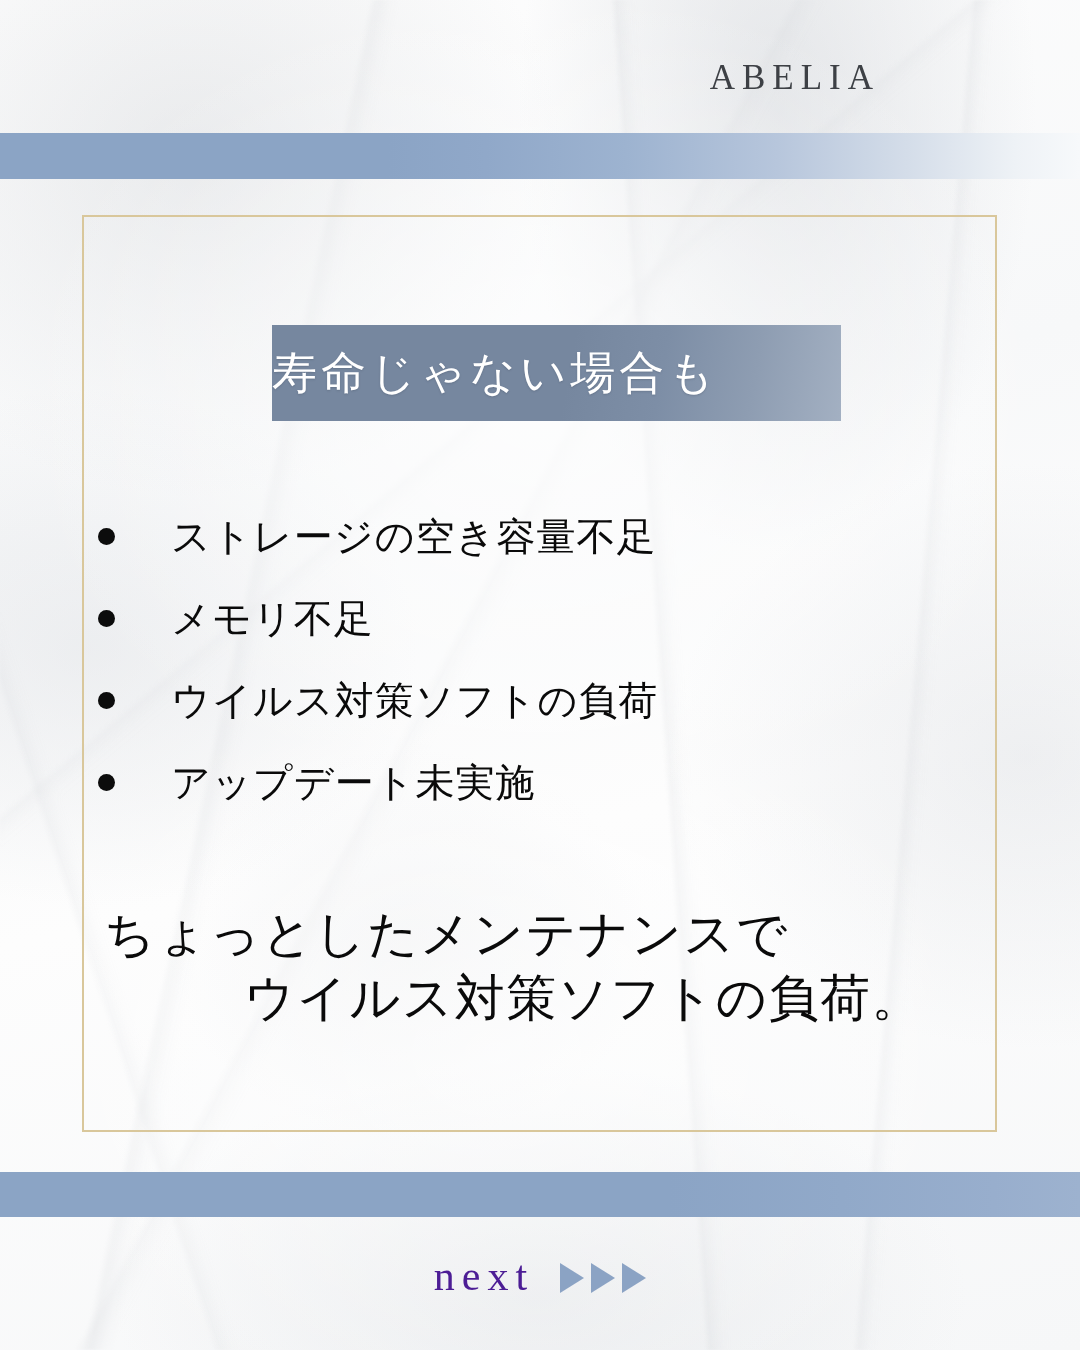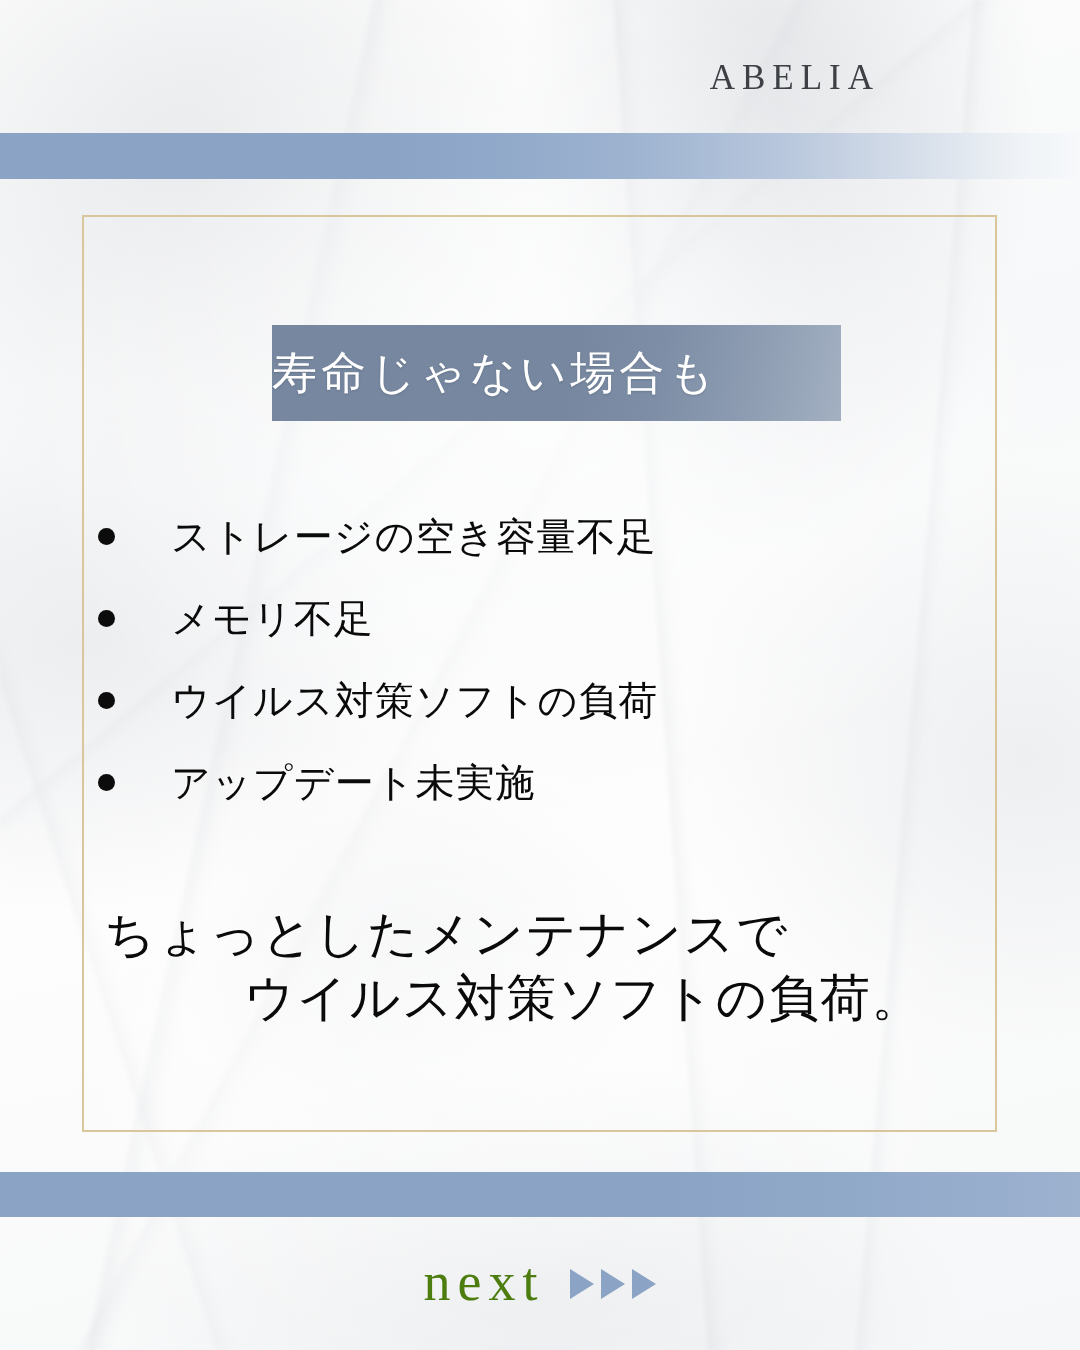--- a/index.html
+++ b/index.html
@@ -191,9 +191,9 @@
     gap: 26px;
   }
   .footer-label {
-    font-size: 54px;
+    font-size: 42px;
     letter-spacing: 7px;
-    color: #4d7c0f;
+    color: #4c1d95;
     font-family: "Liberation Serif", "DejaVu Serif", serif;
     line-height: 1;
   }

